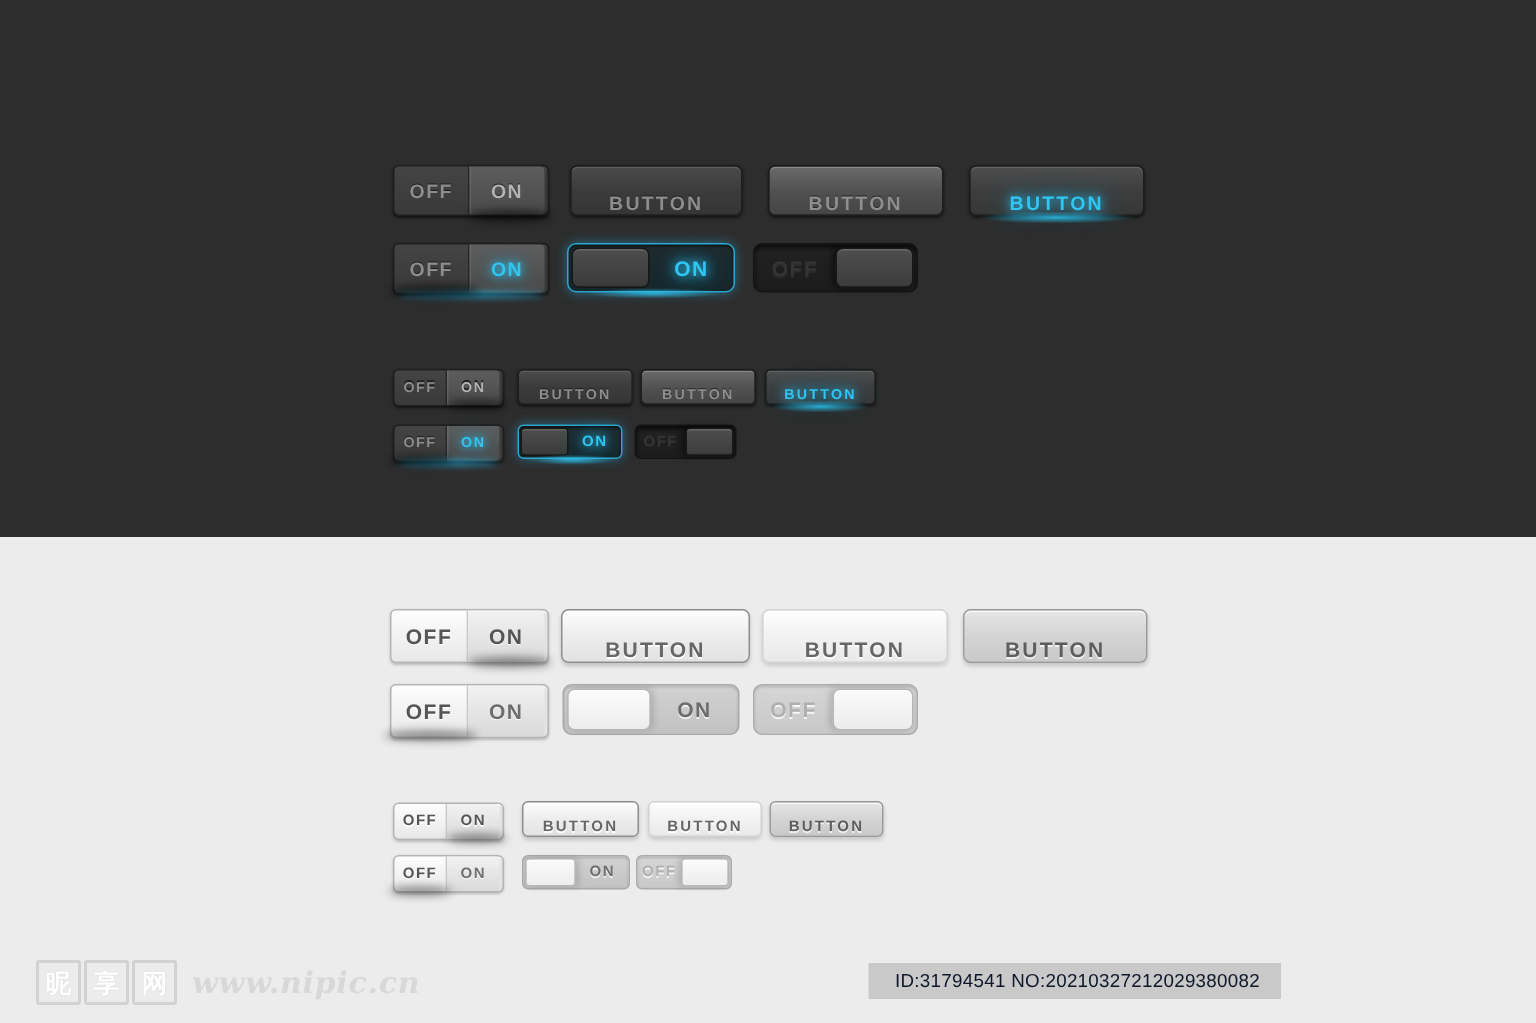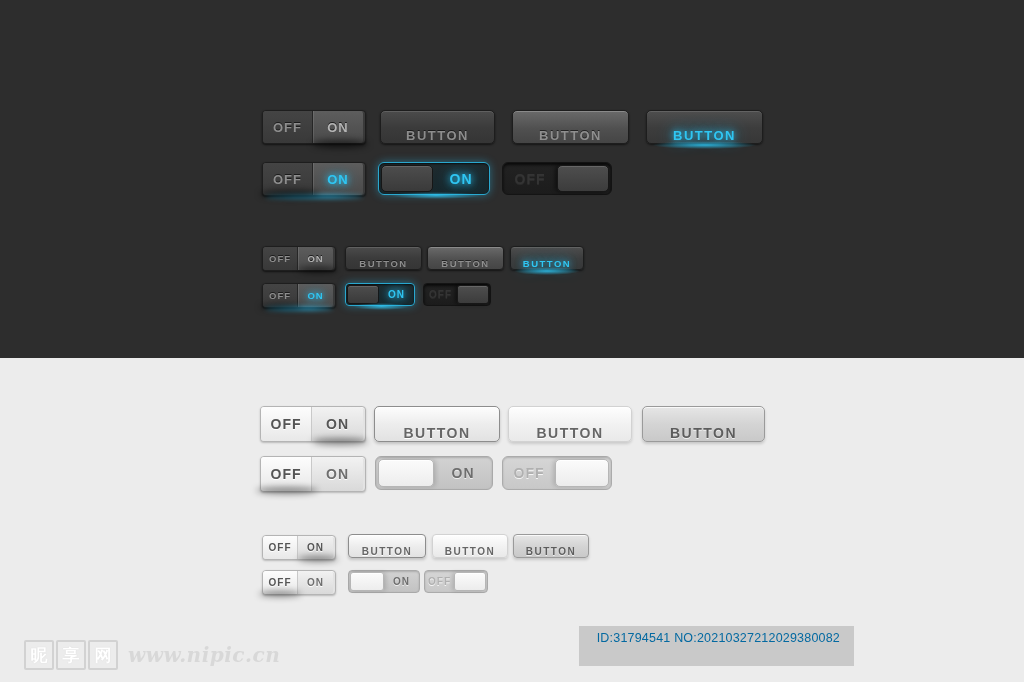--- a/index.html
+++ b/index.html
@@ -248,9 +248,9 @@
   .idbar{
     position:absolute;right:0;bottom:16px;
     background:#c9c9c9;
-    color:#0369a1;
+    color:#0f172a;
     font-size:12.5px;
-    padding:5px 14px 21px 18px;
+    padding:5px 14px 5px 18px;
     letter-spacing:.2px;
     white-space:nowrap;
   }

